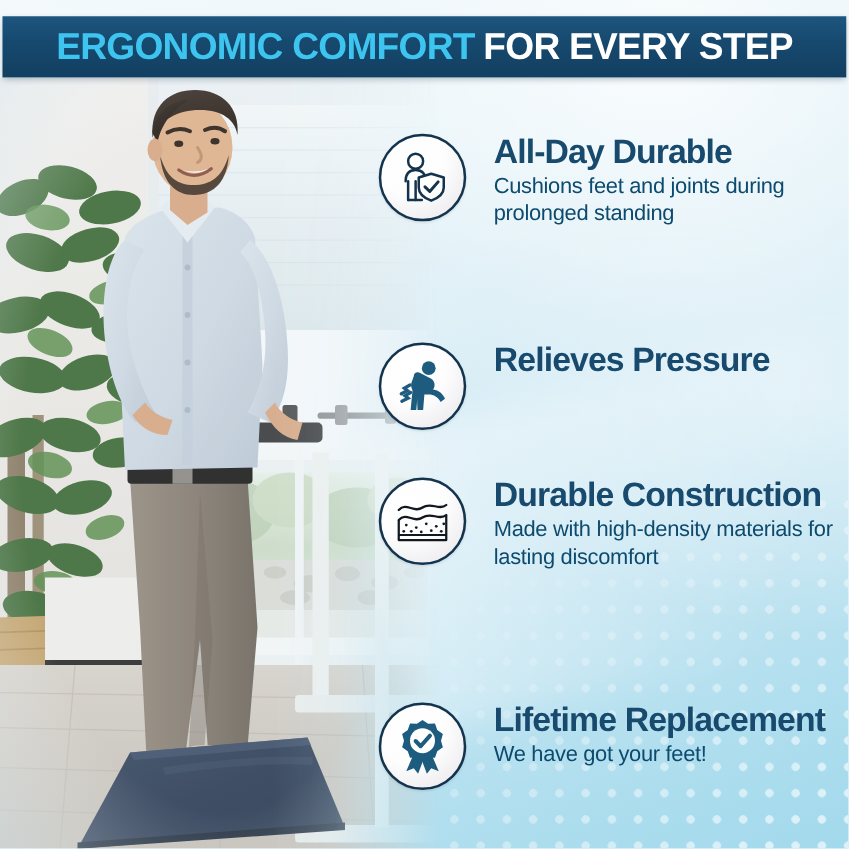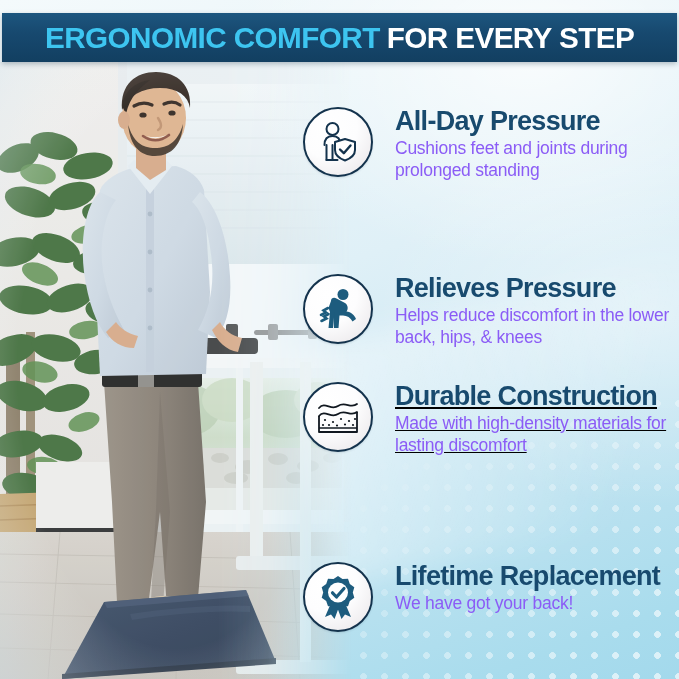--- a/index.html
+++ b/index.html
@@ -414,7 +414,7 @@
       </svg>
     </div>
     <div class="feature-text">
-      <div class="feature-title">All-Day Pressure</div>
+      <div class="feature-title">All-Day Durable</div>
       <div class="feature-desc">Cushions feet and joints during prolonged standing</div>
     </div>
   </div>

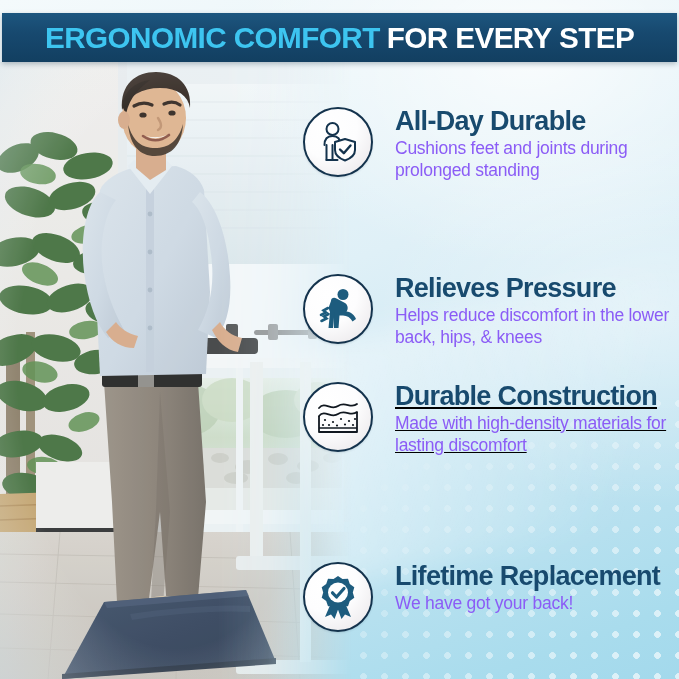--- a/index.html
+++ b/index.html
@@ -125,7 +125,7 @@
     margin-bottom:1px;
   }
   .feature-desc {
-    color:#8b5cf6;
+    color:#0c4a6e;
     font-size:17.5px;
     line-height:1.26;
     letter-spacing:-.25px;

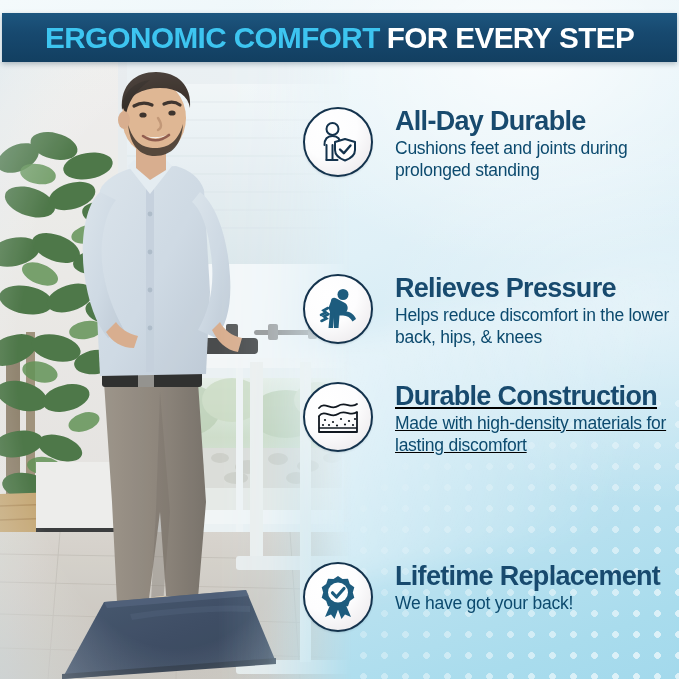--- a/index.html
+++ b/index.html
@@ -435,7 +435,6 @@
     </div>
     <div class="feature-text">
       <div class="feature-title">Relieves Pressure</div>
-      <div class="feature-desc">Helps reduce discomfort in the lower back, hips, &amp; knees</div>
     </div>
   </div>
 

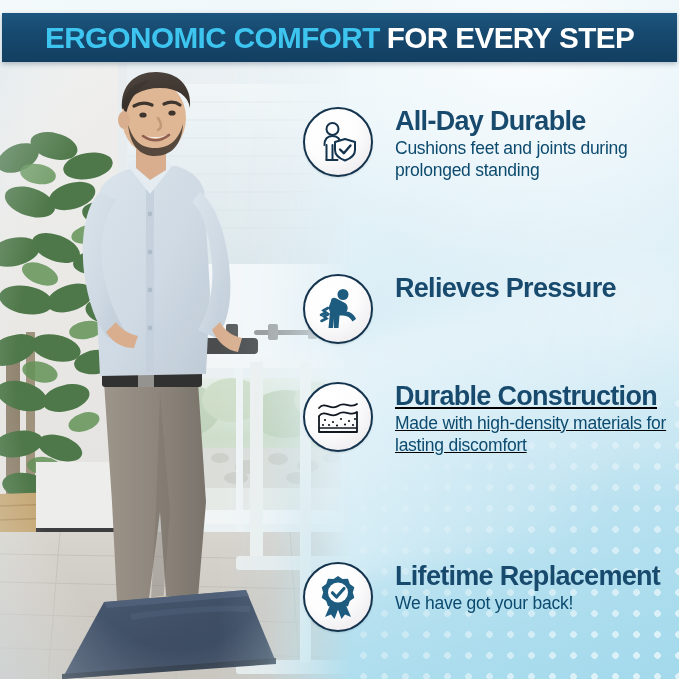--- a/index.html
+++ b/index.html
@@ -135,7 +135,7 @@
   
   #feat-0 { left:303px; top:107px; }
   #feat-1 { left:303px; top:243px;margin-top:31px; }
-  #feat-2 { left:303px; top:382px;text-decoration:underline; }
+  #feat-2 { left:303px; top:382px; }
   #feat-3 { left:303px; top:547px;margin-top:15px; }
 
   #feat-2 .feature-text { padding-top:-2px; }

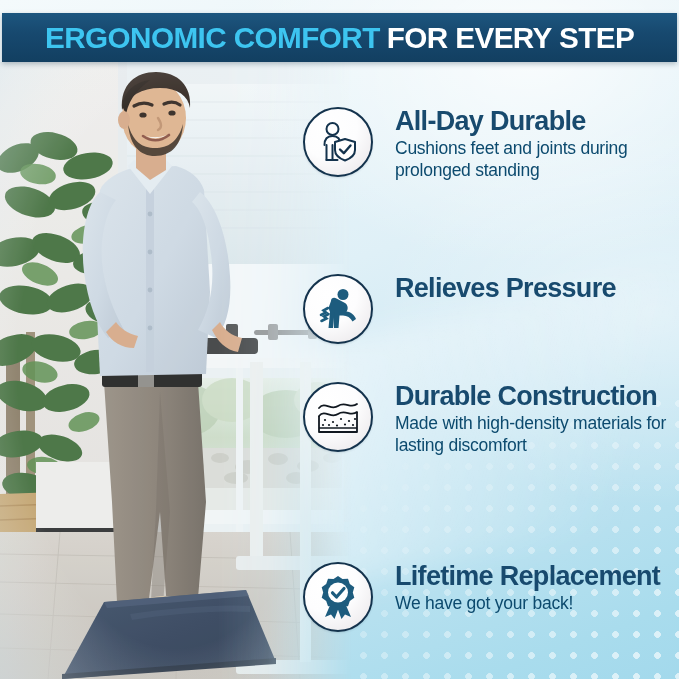--- a/index.html
+++ b/index.html
@@ -479,7 +479,7 @@
     </div>
     <div class="feature-text">
       <div class="feature-title">Lifetime Replacement</div>
-      <div class="feature-desc">We have got your back!</div>
+      <div class="feature-desc">We have got your feet!</div>
     </div>
   </div>
 

